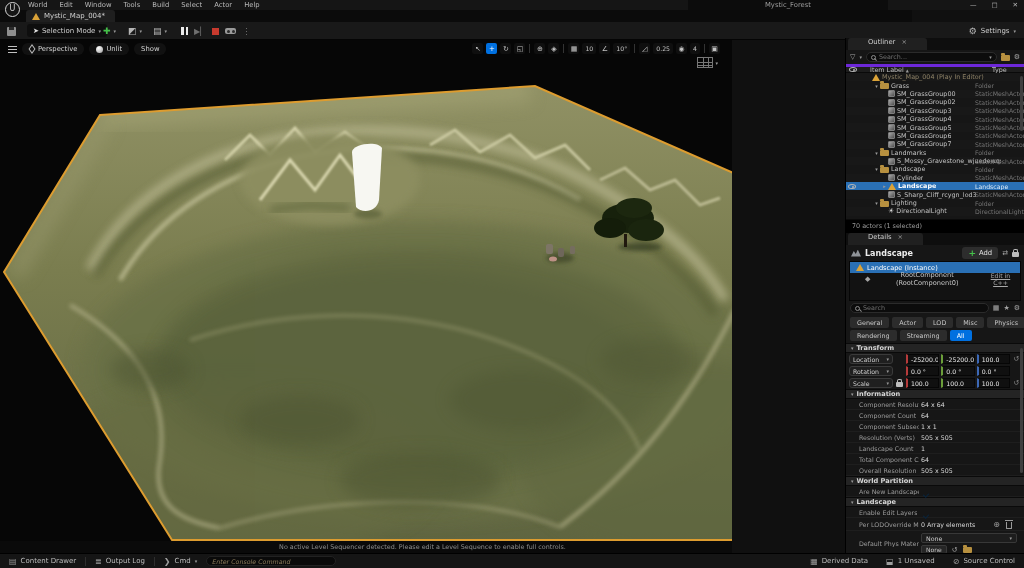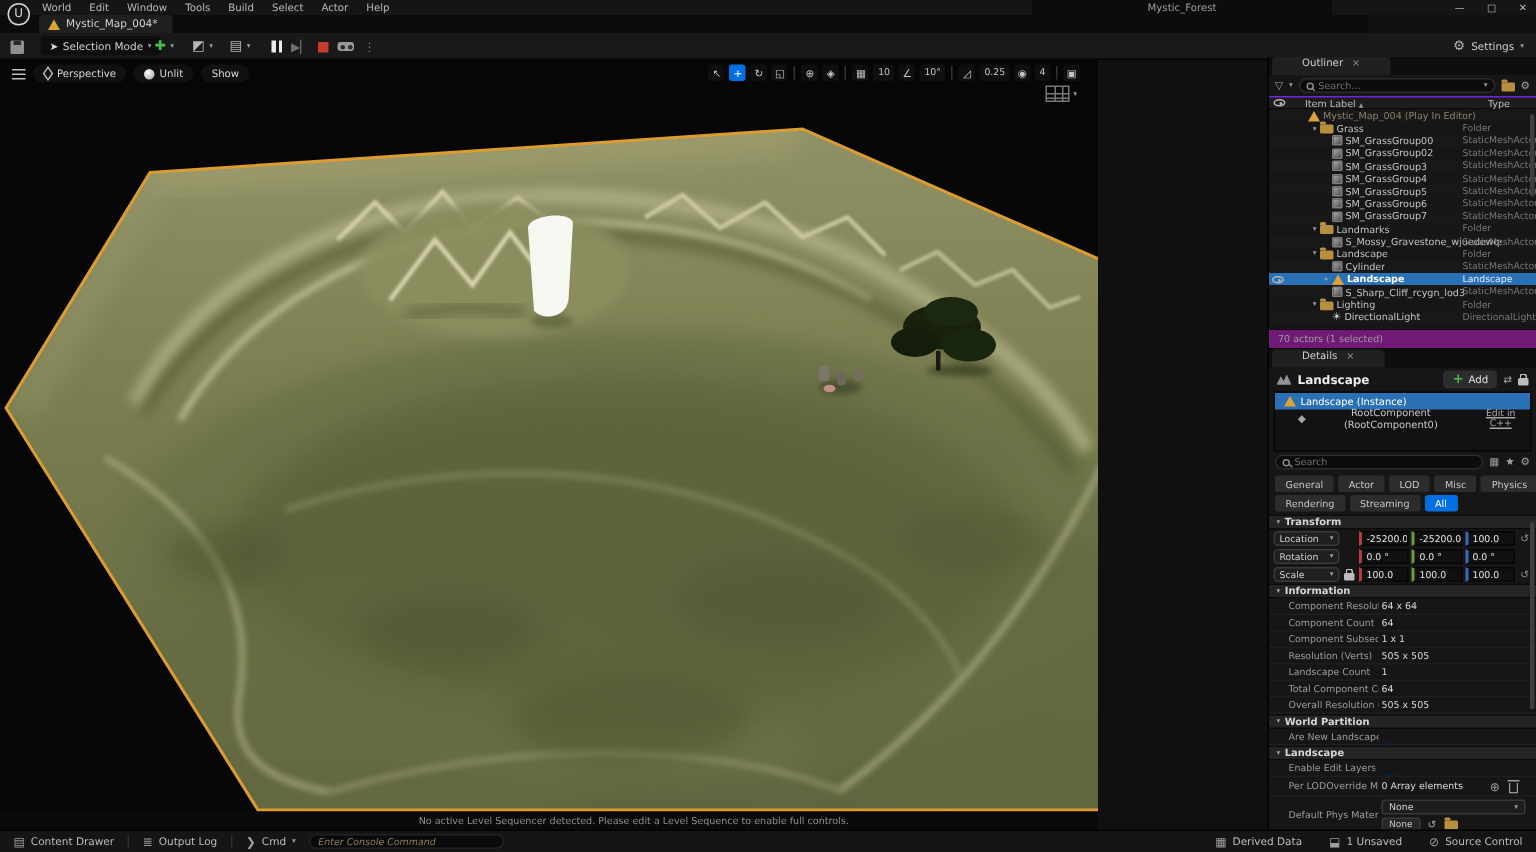--- a/index.html
+++ b/index.html
@@ -81,7 +81,7 @@
   .mini-ico { font-size:7px; color:#a5a5a5; }
 
   
-  #ol-header { display:flex; align-items:center; height:9px; background:#1d1d1d; border-top:1px solid #6d28d9; border-bottom:1px solid #0a0a0a; font-size:6.4px; color:#bdbdbd; }
+  #ol-header { display:flex; align-items:center; height:9px; background:#1d1d1d; border-top:3px solid #6d28d9; border-bottom:1px solid #0a0a0a; font-size:6.4px; color:#bdbdbd; }
   #ol-header .hl { margin-left:13px; } #ol-header .hl::after { content:"▲"; font-size:4px; margin-left:2px; color:#9a9a9a; }
   #ol-header .ht { position:absolute; left:146px; }
   .ico-eye { width:8px; height:5px; border:1px solid #b5b5b5; border-radius:50%; position:relative; margin-left:3px; }

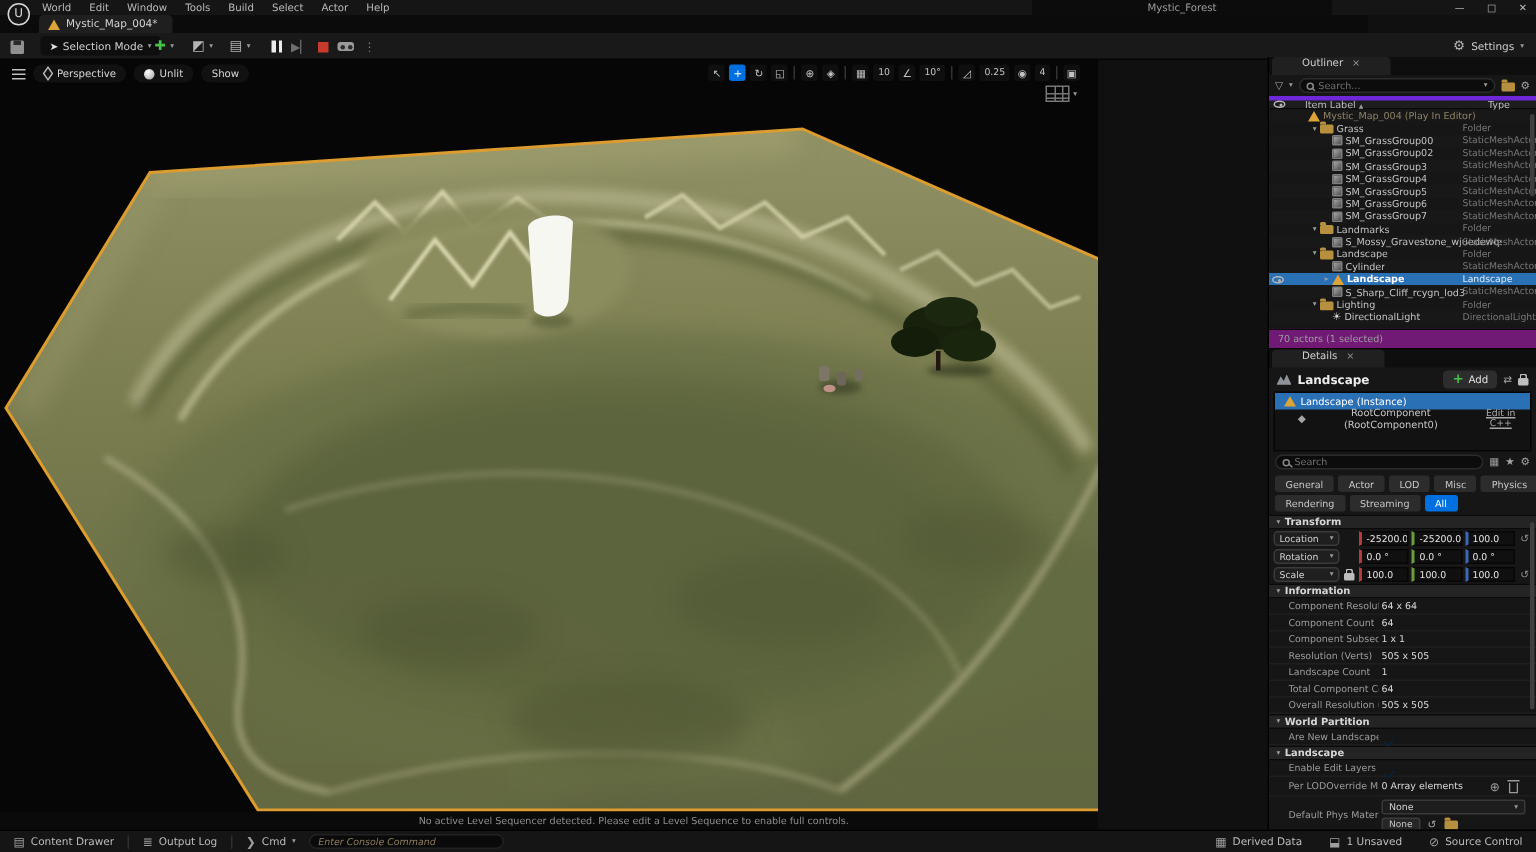--- a/index.html
+++ b/index.html
@@ -103,7 +103,7 @@
   .ico.mesh { width:7px; height:7px; border:1px solid #7e7e7e; background:linear-gradient(135deg,#a8a8a8,#4f4f4f); border-radius:1px; }
   .ico.warn { width:0; height:0; border-left:4px solid transparent; border-right:4px solid transparent; border-bottom:7px solid var(--warn-orange); }
   .ico.sun::before { content:"☀"; color:#d8d8d8; font-size:7px; }
-  #ol-footer { position:absolute; left:0; bottom:0; width:100%; height:13px; background:#701a75; border-top:1px solid #0a0a0a;
+  #ol-footer { position:absolute; left:0; bottom:0; width:100%; height:13px; background:#000000; border-top:1px solid #0a0a0a;
                display:flex; align-items:center; padding-left:6px; font-size:6.4px; color:#9d9d9d; }
   .vscroll { position:absolute; right:1px; width:3px; background:#3f3f3f; border-radius:2px; }
 

